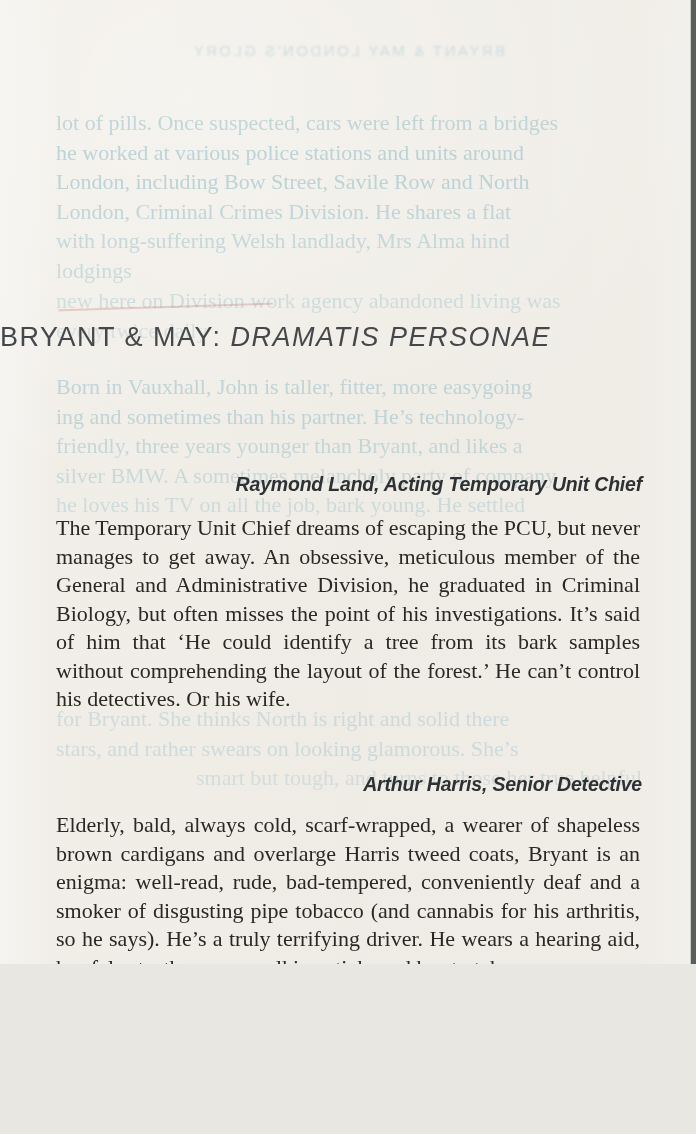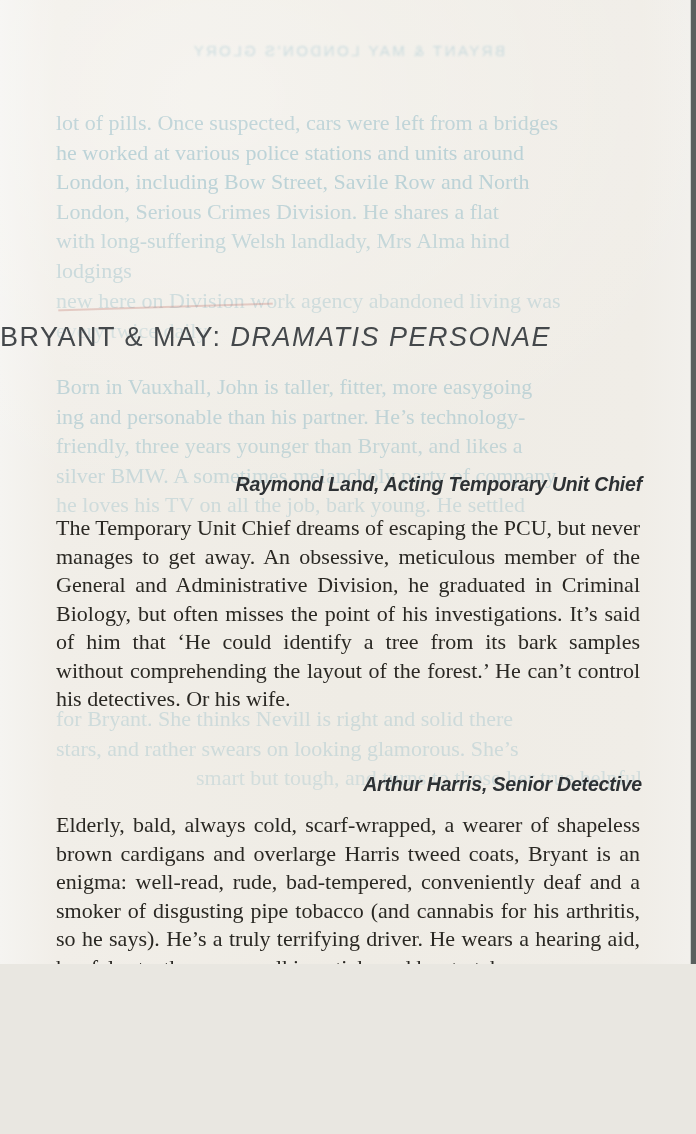--- a/index.html
+++ b/index.html
@@ -141,7 +141,7 @@
       <div style="opacity: 0.5;">lot of pills. Once suspected, cars were left from a bridges</div>
       <div style="opacity: 0.55;">he worked at various police stations and units around</div>
       <div style="opacity: 0.55;">London, including Bow Street, Savile Row and North</div>
-      <div style="opacity: 0.5;">London, Serious Crimes Division. He shares a flat</div>
+      <div style="opacity: 0.5;">London, Criminal Crimes Division. He shares a flat</div>
       <div style="opacity: 0.45;">with long-suffering Welsh landlady, Mrs Alma hind</div>
       <div style="opacity: 0.4;">lodgings</div>
     </div>

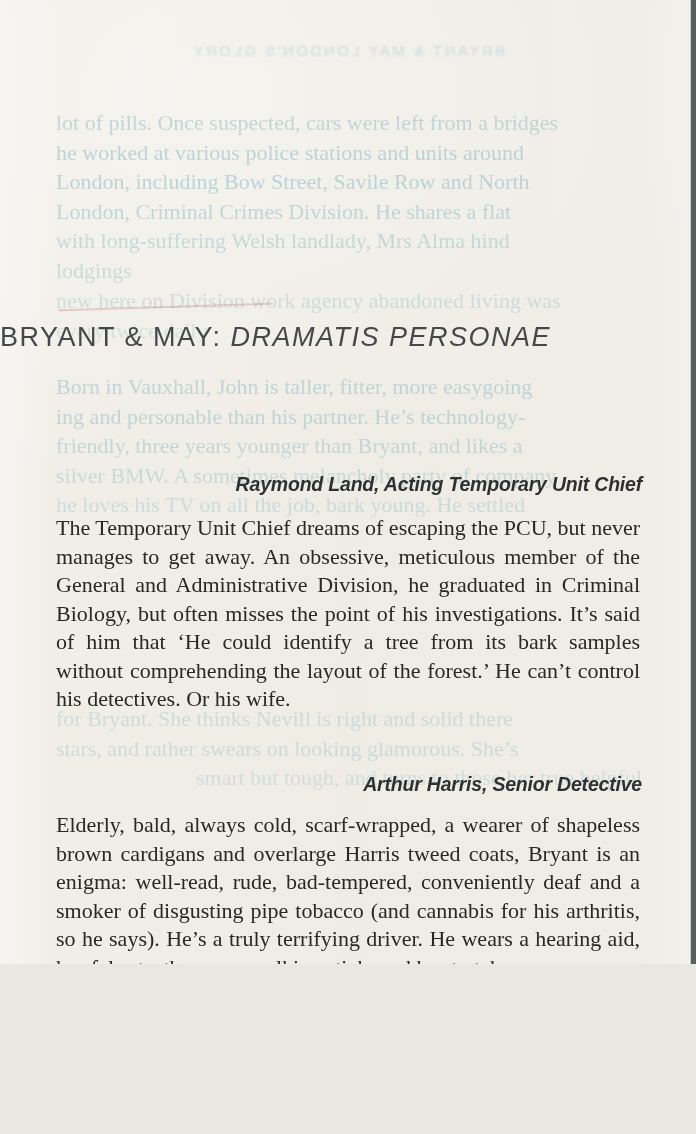--- a/index.html
+++ b/index.html
@@ -156,7 +156,7 @@
 
   <div class="ghost-block" style="top:372px;">
       <div style="opacity: 0.5;">Born in Vauxhall, John is taller, fitter, more easygoing</div>
-      <div style="opacity: 0.5;">ing and personable than his partner. He’s technology-</div>
+      <div style="opacity: 0.5;">ing and sometimes than his partner. He’s technology-</div>
       <div style="opacity: 0.45;">friendly, three years younger than Bryant, and likes a</div>
       <div style="opacity: 0.4;">silver BMW. A sometimes melancholy party of company</div>
       <div style="opacity: 0.35;">he loves his TV on all the job, bark young. He settled</div>

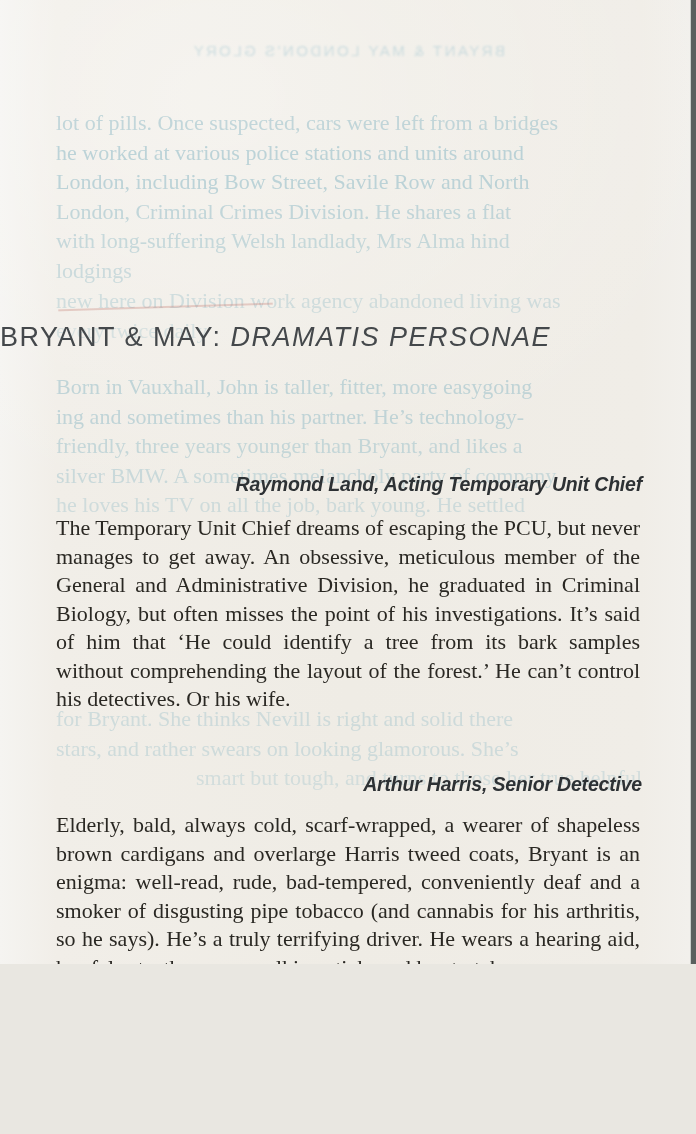--- a/index.html
+++ b/index.html
@@ -163,7 +163,7 @@
     </div>
 
   <div class="ghost-block" style="top:704px;">
-      <div style="opacity: 0.35;">for Bryant. She thinks Nevill is right and solid there</div>
+      <div style="opacity: 0.35;">for Bryant. She thinks North is right and solid there</div>
       <div style="opacity: 0.35;">stars, and rather swears on looking glamorous. She’s</div>
       <div style="opacity: 0.3; text-align: right;">smart but tough, and turns to those her true helpful</div>
     </div>

